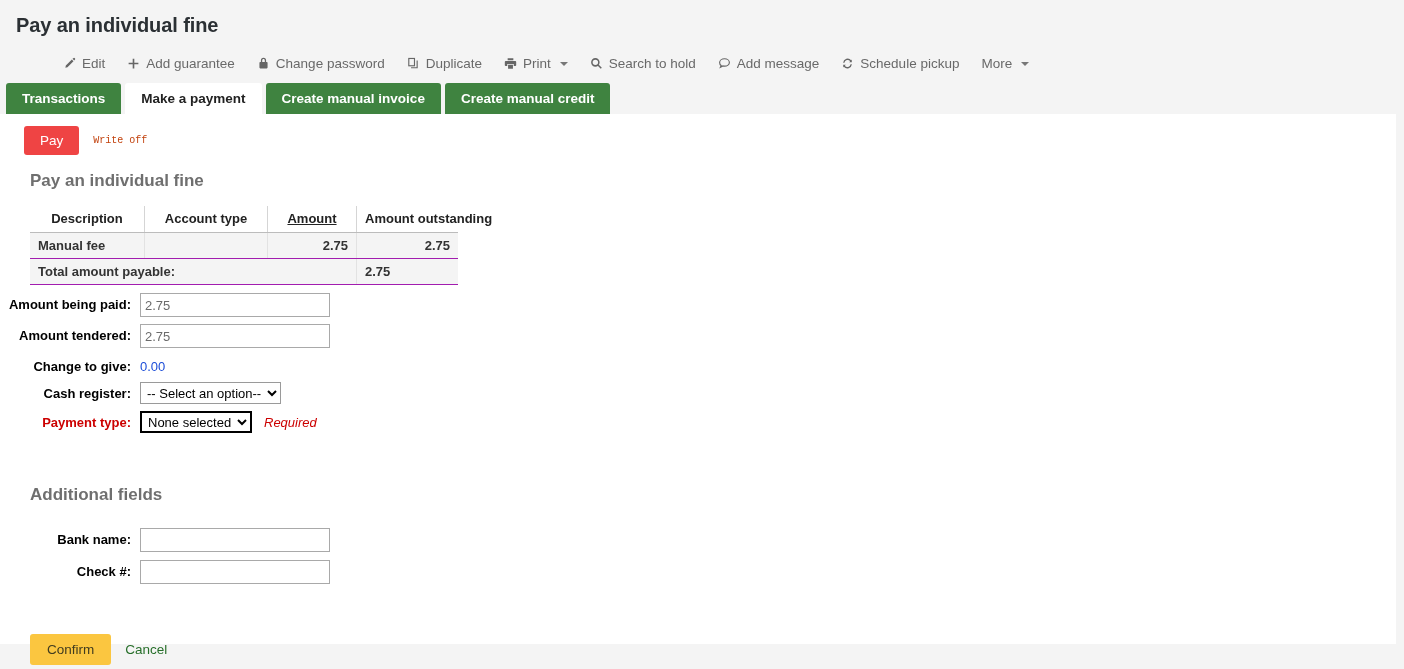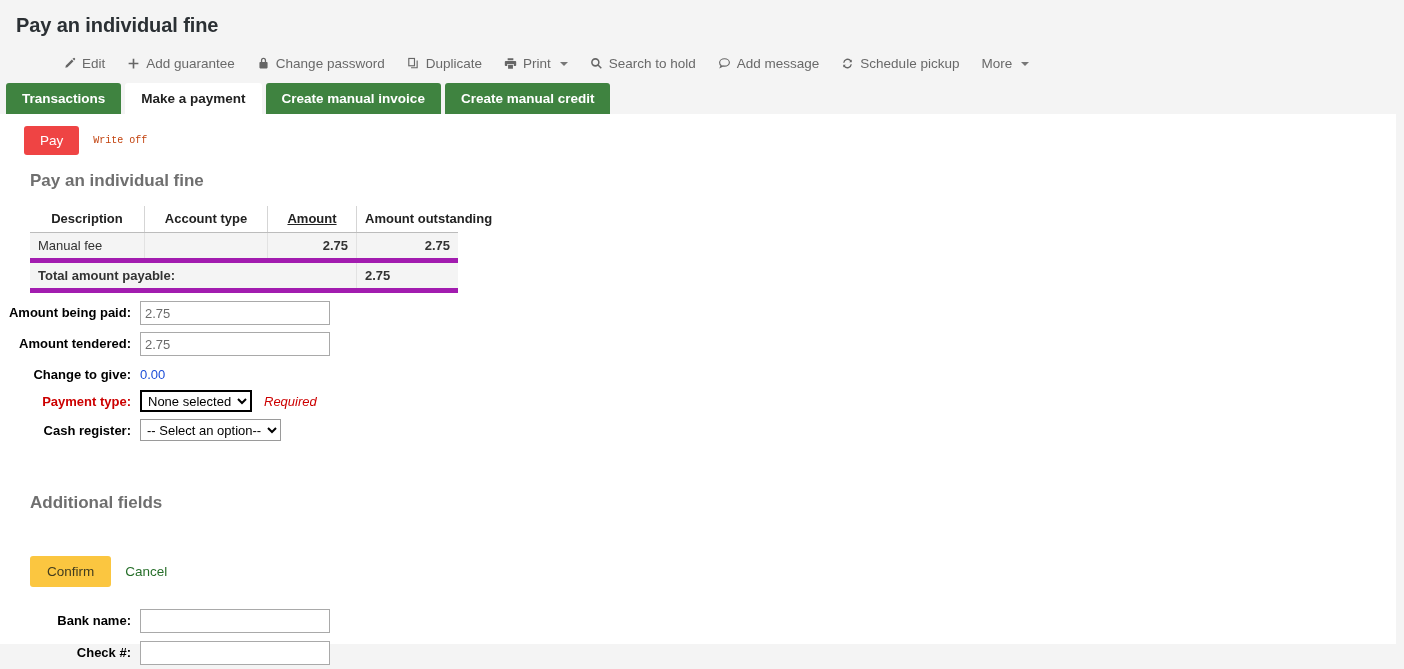--- a/index.html
+++ b/index.html
@@ -164,9 +164,10 @@
   table#fines-table th:last-child { border-right: none; }
   table#fines-table td {
     padding: 5px 8px 5px 8px;
-    border-bottom: 5px solid #a21caf;
+    border-bottom: 1px solid #a21caf;
     border-right: 1px solid #e2e2e2;
     color: #333;
+    font-weight: bold;
   }
   table#fines-table td:last-child { border-right: none; }
   tr.fine-row { background: #f4f4f4; }

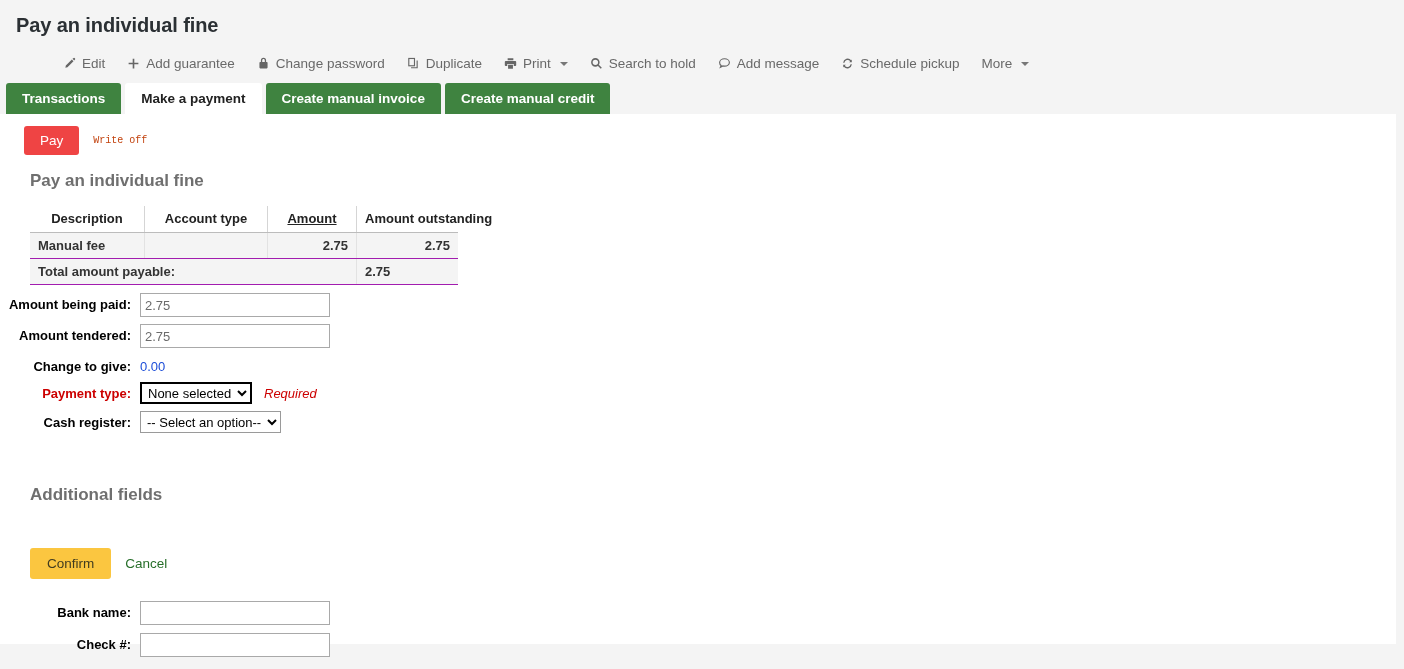--- a/index.html
+++ b/index.html
@@ -437,6 +437,15 @@
     </div>
 
     <div class="form-row">
+      <div class="form-label">Cash register:</div>
+      <div class="form-control-wrap">
+        <select class="form-select">
+          <option>-- Select an option--</option>
+        </select>
+      </div>
+    </div>
+
+    <div class="form-row">
       <div class="form-label required-label">Payment type:</div>
       <div class="form-control-wrap">
         <select class="form-select error-select">
@@ -446,15 +455,6 @@
       </div>
     </div>
 
-    <div class="form-row">
-      <div class="form-label">Cash register:</div>
-      <div class="form-control-wrap">
-        <select class="form-select">
-          <option>-- Select an option--</option>
-        </select>
-      </div>
-    </div>
-
   </div>
 
   <h2 class="section-heading" id="additional-fields-heading">Additional fields</h2>

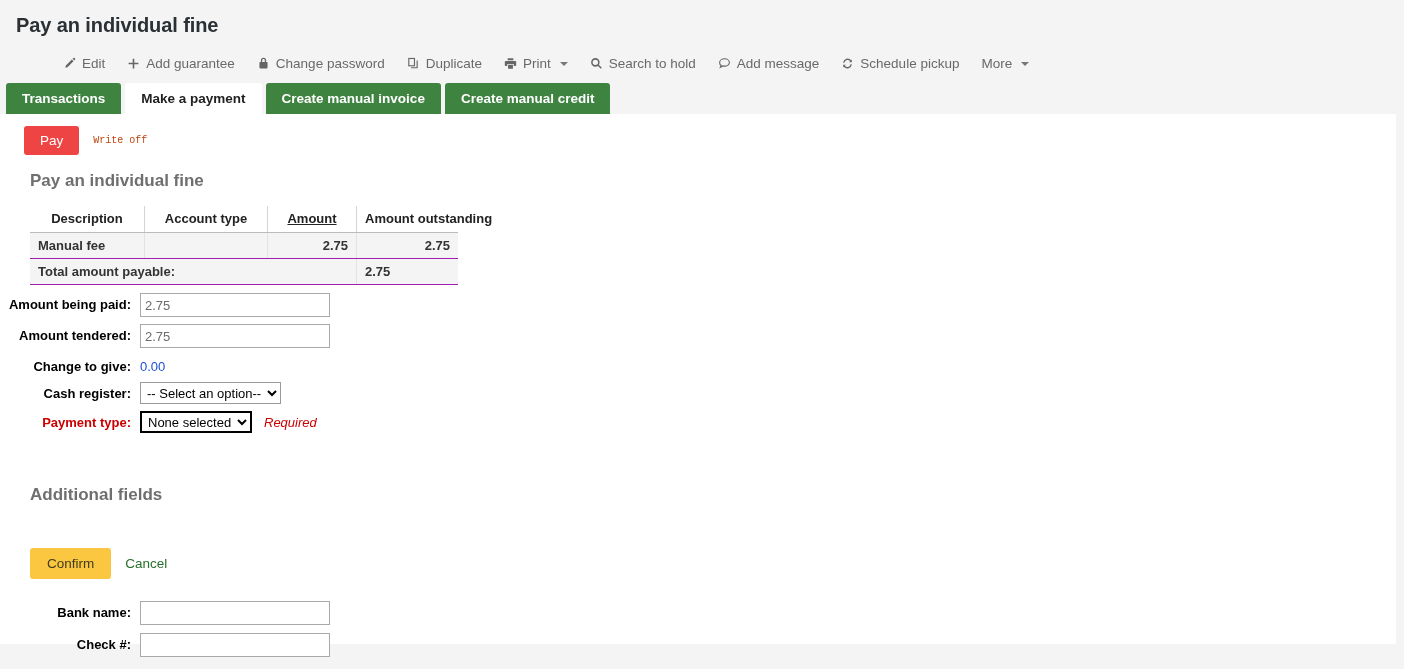--- a/index.html
+++ b/index.html
@@ -459,29 +459,29 @@
 
   <h2 class="section-heading" id="additional-fields-heading">Additional fields</h2>
 
+  <div id="additional-fields-form">
+
+    <div class="form-row">
+      <div class="form-label">Bank name:</div>
+      <div class="form-control-wrap">
+        <input class="text-input blank-input" type="text" value="" style="">
+      </div>
+    </div>
+
+    <div class="form-row">
+      <div class="form-label">Check #:</div>
+      <div class="form-control-wrap">
+        <input class="text-input blank-input" type="text" value="" style="">
+      </div>
+    </div>
+
+  </div>
+
   <div id="action-bar">
     <button id="confirm-button">Confirm</button>
     <a id="cancel-link">Cancel</a>
   </div>
 
-  <div id="additional-fields-form">
-
-    <div class="form-row">
-      <div class="form-label">Bank name:</div>
-      <div class="form-control-wrap">
-        <input class="text-input blank-input" type="text" value="" style="">
-      </div>
-    </div>
-
-    <div class="form-row">
-      <div class="form-label">Check #:</div>
-      <div class="form-control-wrap">
-        <input class="text-input blank-input" type="text" value="" style="">
-      </div>
-    </div>
-
-  </div>
-
 </div>
 
 </body></html>

